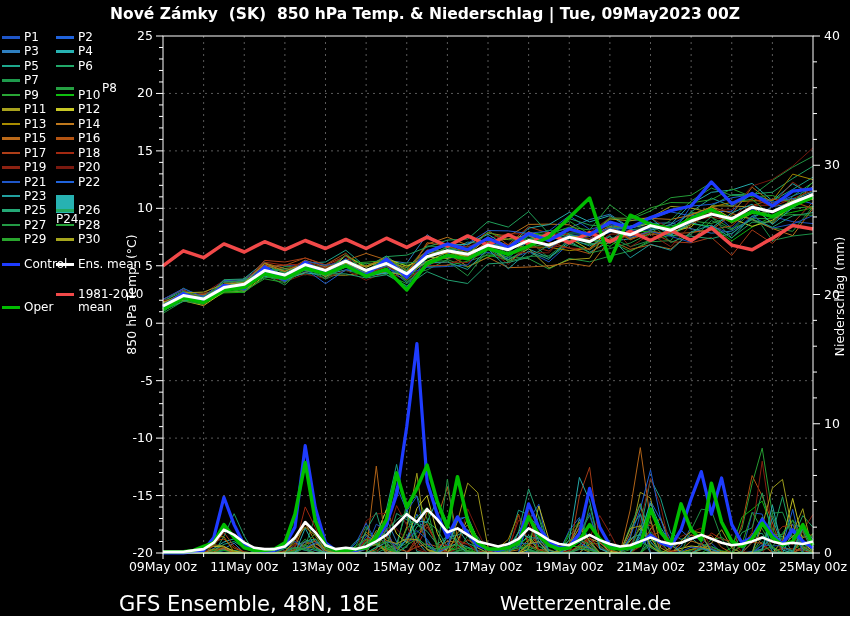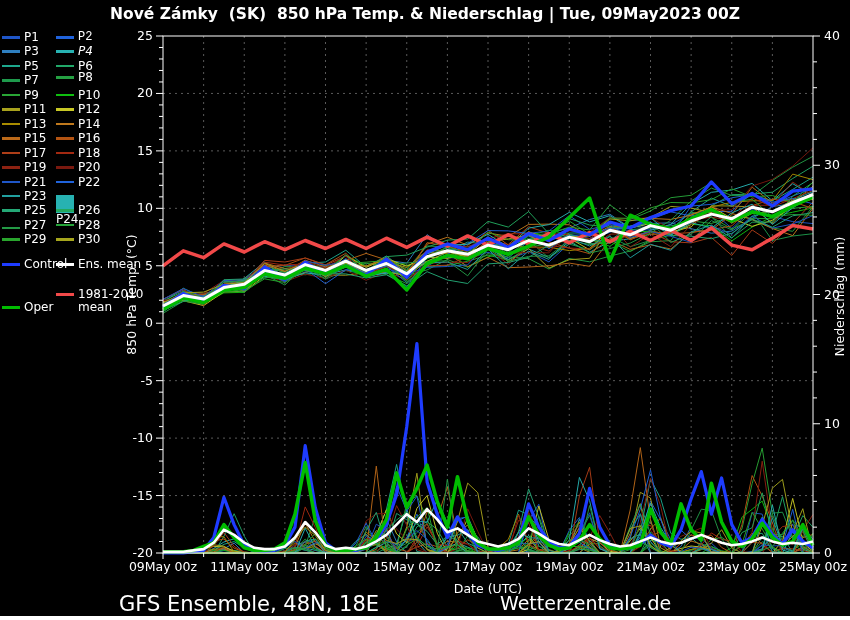--- a/index.html
+++ b/index.html
@@ -245,7 +245,7 @@
         <span class="lg-swatch" style="background: rgb(31, 86, 200); height: 2.5px;"></span>
         <span class="lg-text">P1</span>
       </div>
-      <div class="lg-item" style="left: 56px; top: 31px; font-family: Liberation Mono, monospace;">
+      <div class="lg-item" style="left: 56px; top: 31px;">
         <span class="lg-swatch" style="background: rgb(32, 99, 220); height: 2.5px;"></span>
         <span class="lg-text">P2</span>
       </div>

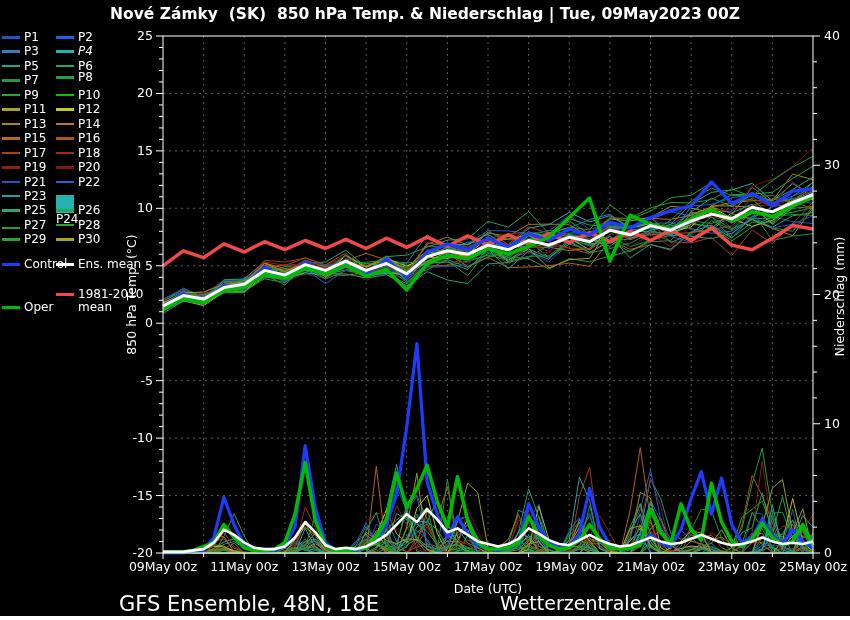--- a/index.html
+++ b/index.html
@@ -253,7 +253,7 @@
         <span class="lg-swatch" style="background: rgb(46, 127, 192); height: 2.5px;"></span>
         <span class="lg-text">P3</span>
       </div>
-      <div class="lg-item" style="left: 56px; top: 45.45px; font-style: italic;">
+      <div class="lg-item" style="left: 56px; top: 45.45px;">
         <span class="lg-swatch" style="background: rgb(39, 178, 178); height: 2.5px;"></span>
         <span class="lg-text">P4</span>
       </div>

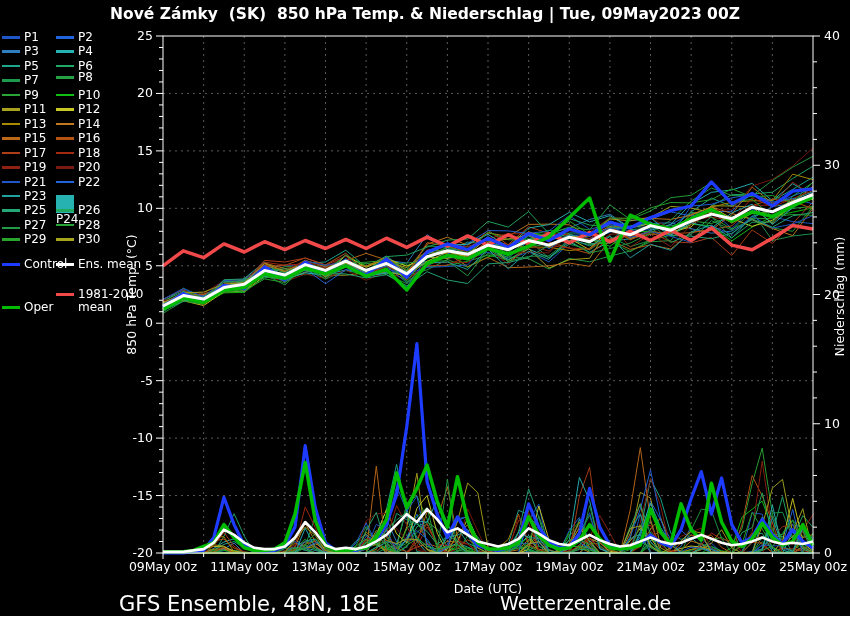--- a/index.html
+++ b/index.html
@@ -269,7 +269,7 @@
         <span class="lg-swatch" style="background: rgb(30, 154, 76); height: 2.5px;"></span>
         <span class="lg-text">P7</span>
       </div>
-      <div class="lg-item" style="left: 56px; top: 71px;">
+      <div class="lg-item" style="left: 56px; top: 82px; gap: 24px;">
         <span class="lg-swatch" style="background: rgb(37, 160, 66); height: 2.5px;"></span>
         <span class="lg-text">P8</span>
       </div>

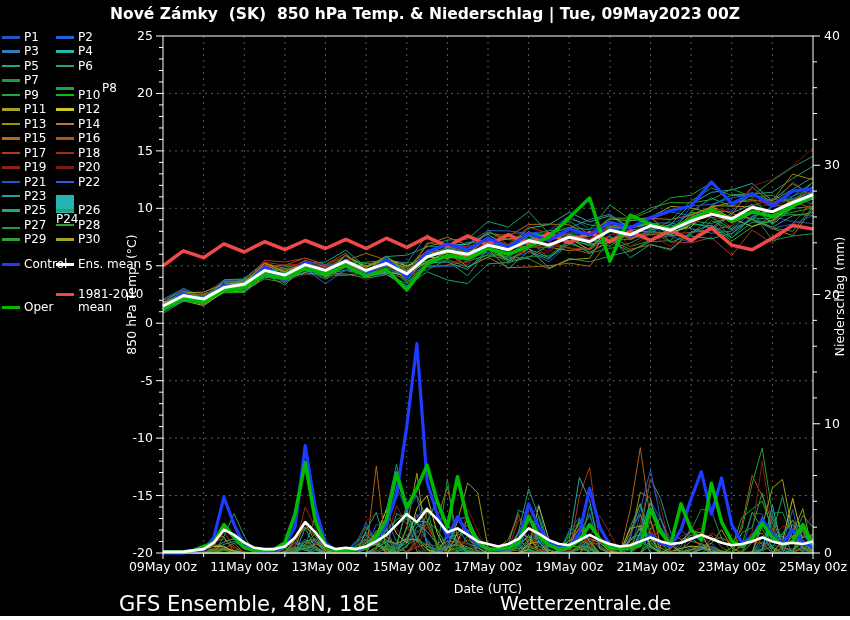--- a/index.html
+++ b/index.html
@@ -345,7 +345,7 @@
         <span class="lg-swatch" style="background: rgb(34, 168, 94); height: 2.5px;"></span>
         <span class="lg-text">P26</span>
       </div>
-      <div class="lg-item" style="left: 2px; top: 218.85px; align-items: center;">
+      <div class="lg-item" style="left: 2px; top: 218.85px;">
         <span class="lg-swatch" style="background: rgb(35, 154, 69); height: 2.5px;"></span>
         <span class="lg-text">P27</span>
       </div>

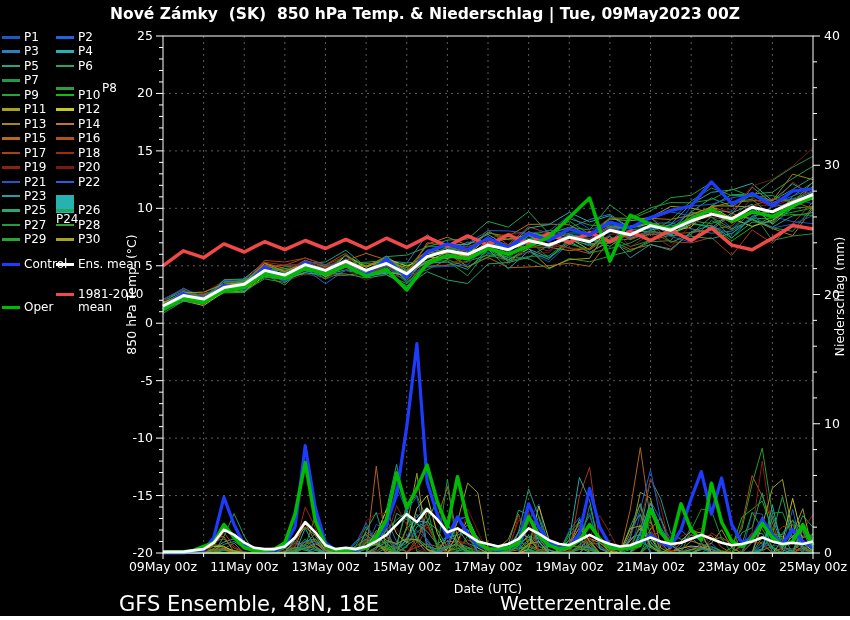--- a/index.html
+++ b/index.html
@@ -238,7 +238,6 @@
 
   <div class="overlay axis-label left">850 hPa Temp. (°C)</div>
   <div class="overlay axis-label right">Niederschlag (mm)</div>
-  <div class="overlay xlabel">Date (UTC)</div>
 
   <div class="overlay legend" id="legend">
       <div class="lg-item" style="left: 2px; top: 31px;">

